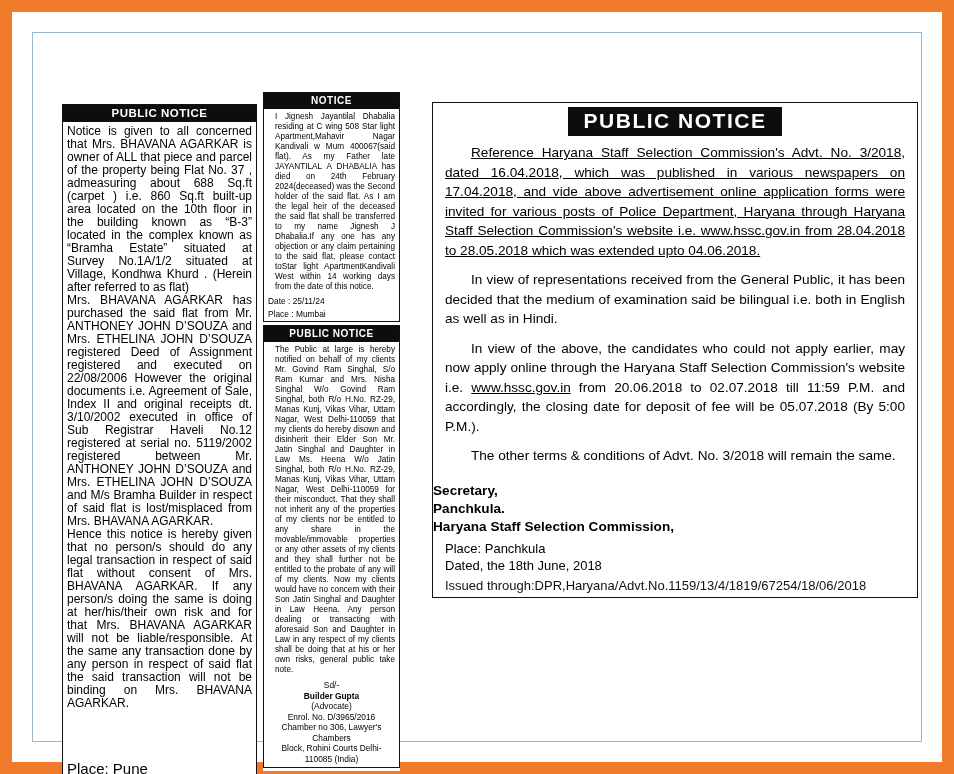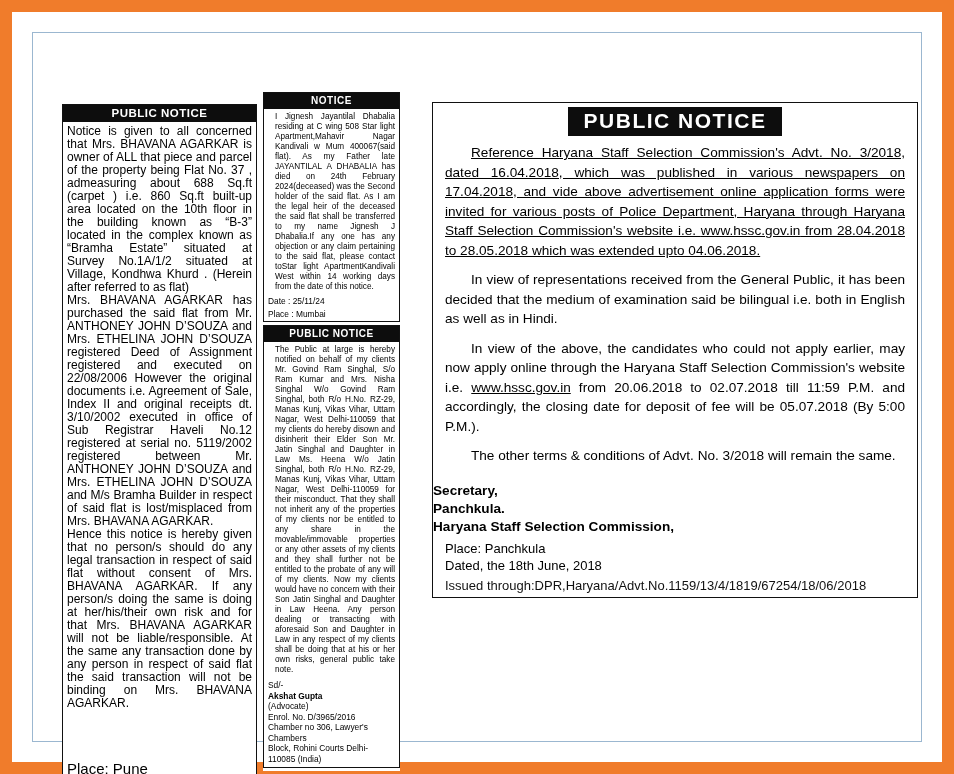--- a/index.html
+++ b/index.html
@@ -103,7 +103,7 @@
     margin-left: 7px;
   }
   #col2 .sign-block {
-    text-align: left;
+    text-align: center;
     font-size: 8.4px;
     line-height: 10.5px;
     padding: 2px 4px 3px 4px;

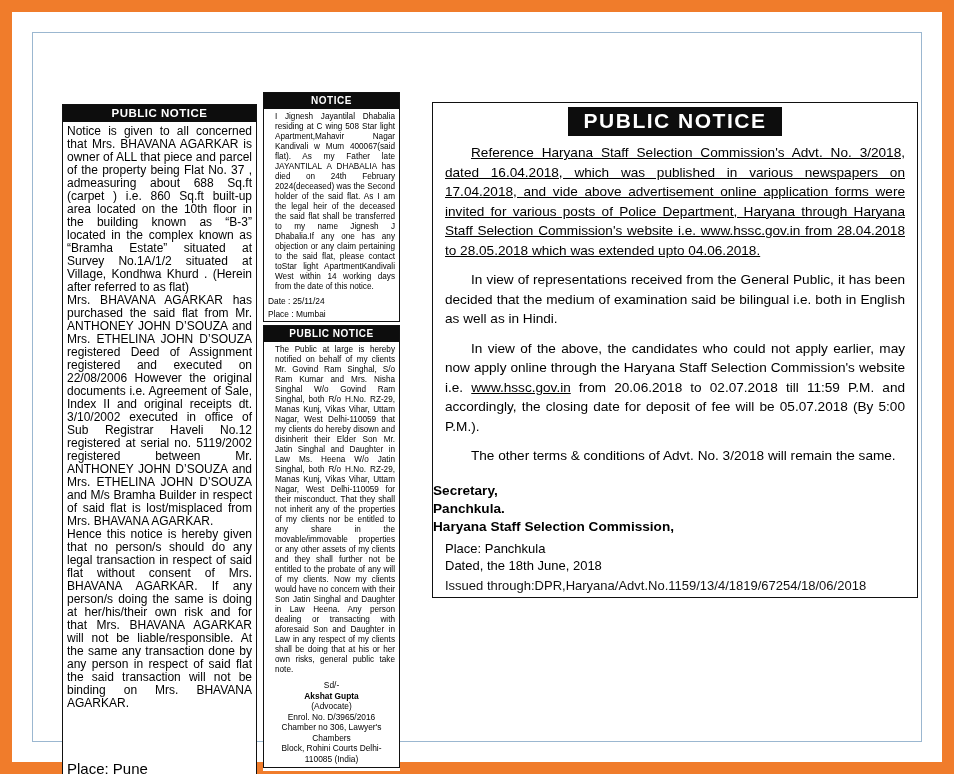--- a/index.html
+++ b/index.html
@@ -202,7 +202,7 @@
           <div class="notice-body">The Public at large is hereby notified on behalf of my clients Mr. Govind Ram Singhal, S/o Ram Kumar and Mrs. Nisha Singhal W/o Govind Ram Singhal, both R/o H.No. RZ-29, Manas Kunj, Vikas Vihar, Uttam Nagar, West Delhi-110059 that my clients do hereby disown and disinherit their Elder Son Mr. Jatin Singhal and Daughter in Law Ms. Heena W/o Jatin Singhal, both R/o H.No. RZ-29, Manas Kunj, Vikas Vihar, Uttam Nagar, West Delhi-110059 for their misconduct. That they shall not inherit any of the properties of my clients nor be entitled to any share in the movable/immovable properties or any other assets of my clients and they shall further not be entitled to the probate of any will of my clients. Now my clients would have no concern with their Son Jatin Singhal and Daughter in Law Heena. Any person dealing or transacting with aforesaid Son and Daughter in Law in any respect of my clients shall be doing that at his or her own risks, general public take note.</div>
           <div class="sign-block">
             <div>Sd/-</div>
-            <div class="sign-name">Akshat Gupta</div>
+            <div class="sign-name">Builder Gupta</div>
             <div>(Advocate)</div>
             <div>Enrol. No. D/3965/2016</div>
             <div>Chamber no 306, Lawyer's Chambers</div>

